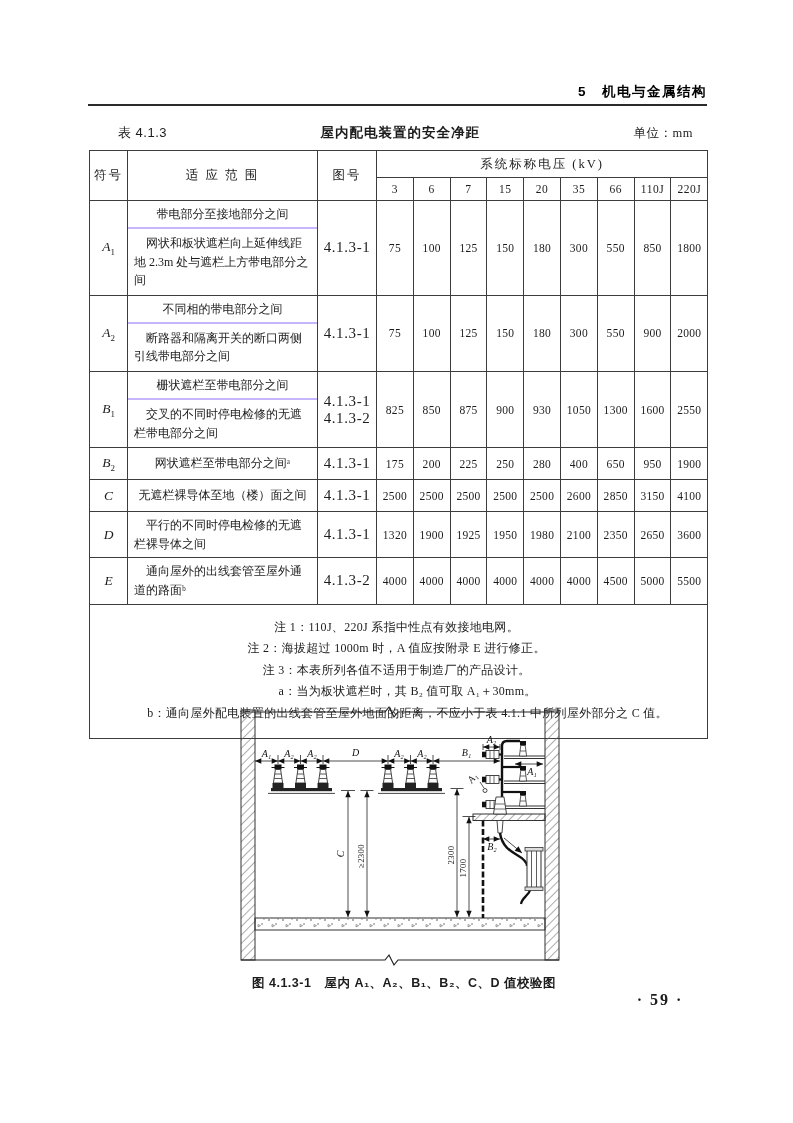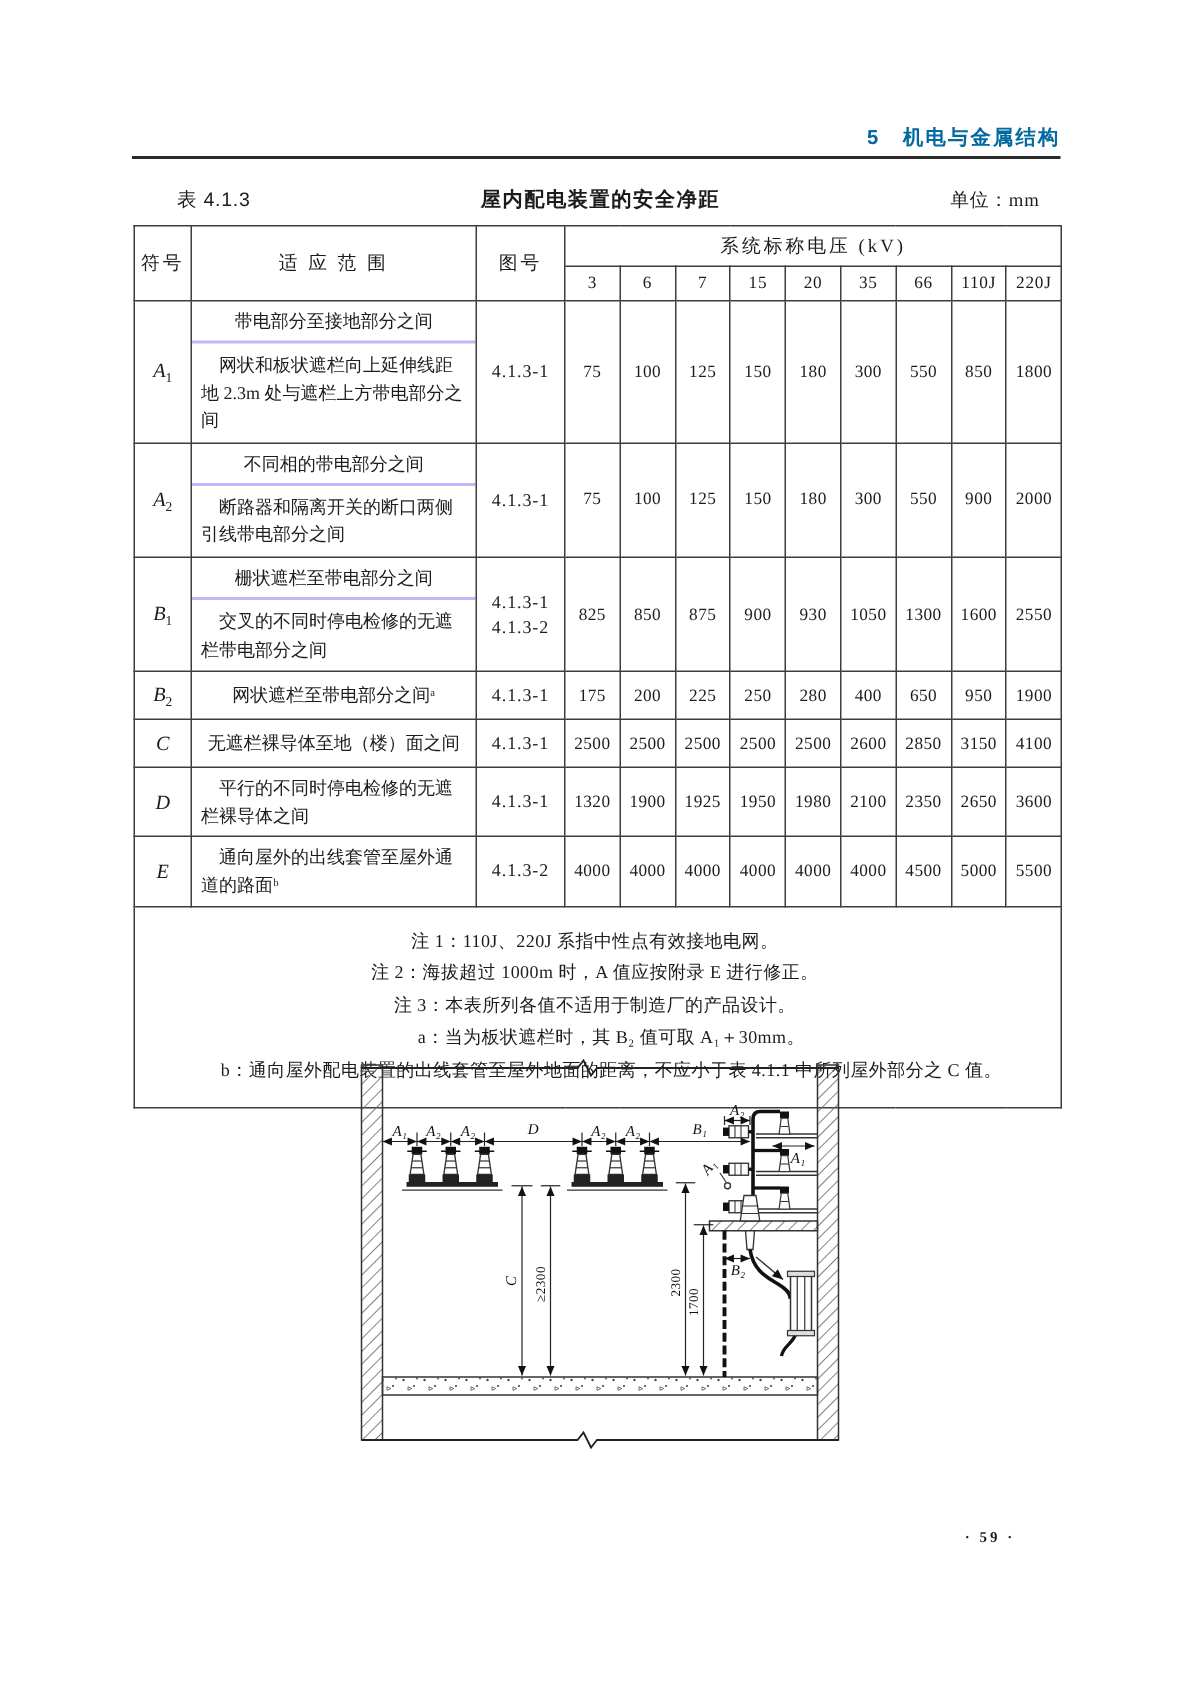--- a/index.html
+++ b/index.html
@@ -9,7 +9,7 @@
 
   .running-head{position:absolute;top:83px;right:86px;
     font-family:"Liberation Sans","DejaVu Sans",sans-serif;
-    font-weight:bold;font-size:13.5px;letter-spacing:1.5px;color:#0369a1;}
+    font-weight:bold;font-size:13.5px;letter-spacing:1.5px;color:#000000;}
   .head-rule{position:absolute;left:88px;top:104px;width:619px;height:2px;background:#2a2a2a;}
 
   .title-row{position:absolute;left:88px;top:121px;width:619px;height:24px;

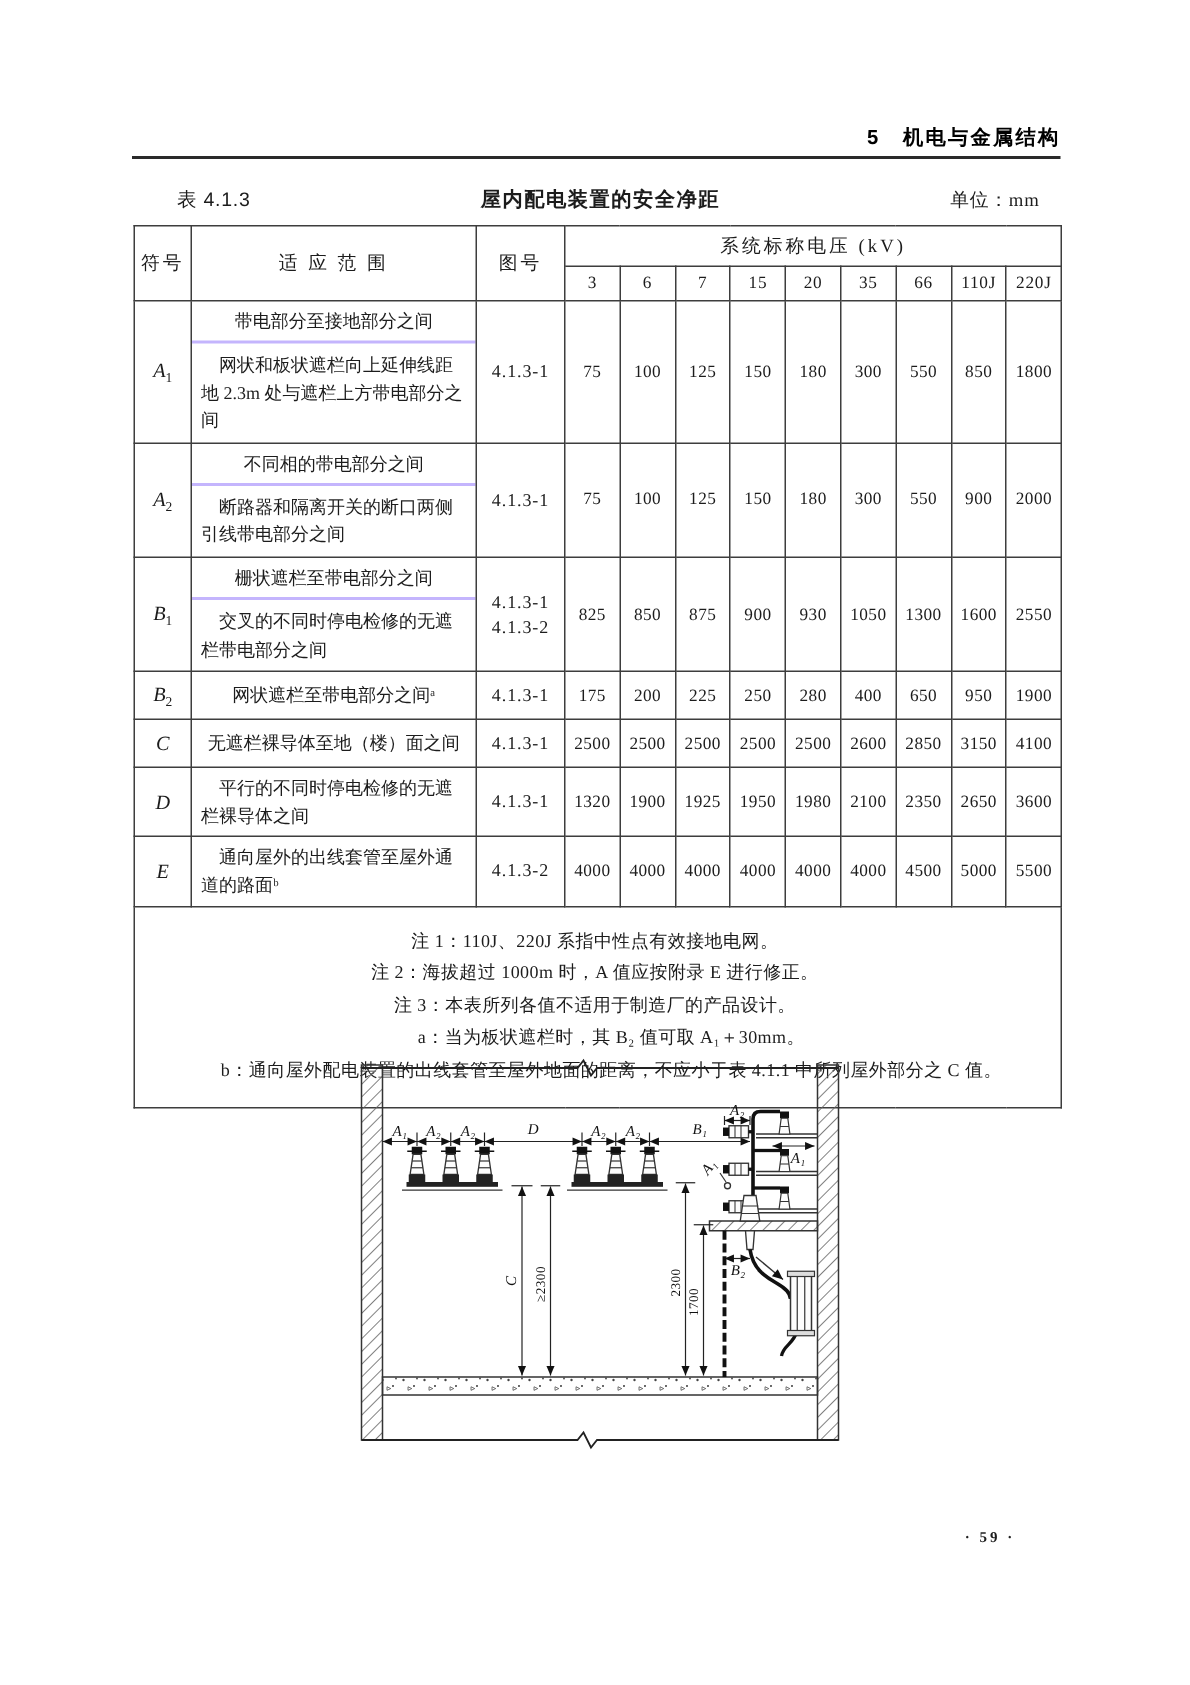--- a/index.html
+++ b/index.html
@@ -34,7 +34,7 @@
   .scope-part.second{padding:5px 6px;display:flex;align-items:center;justify-content:center;min-height:28px;}
   .scope-single{padding:4px 6px;}
   .long{text-align:left;text-indent:1em;line-height:1.55;}
-  .fig{font-size:12px;letter-spacing:.6px;}
+  .fig{font-size:15px;letter-spacing:.6px;}
   .fig div{line-height:17px;}
   .val{font-size:11.5px;letter-spacing:.3px;}
   .notes{text-align:right;padding:12px 12px 14px 8px !important;font-size:12px;}

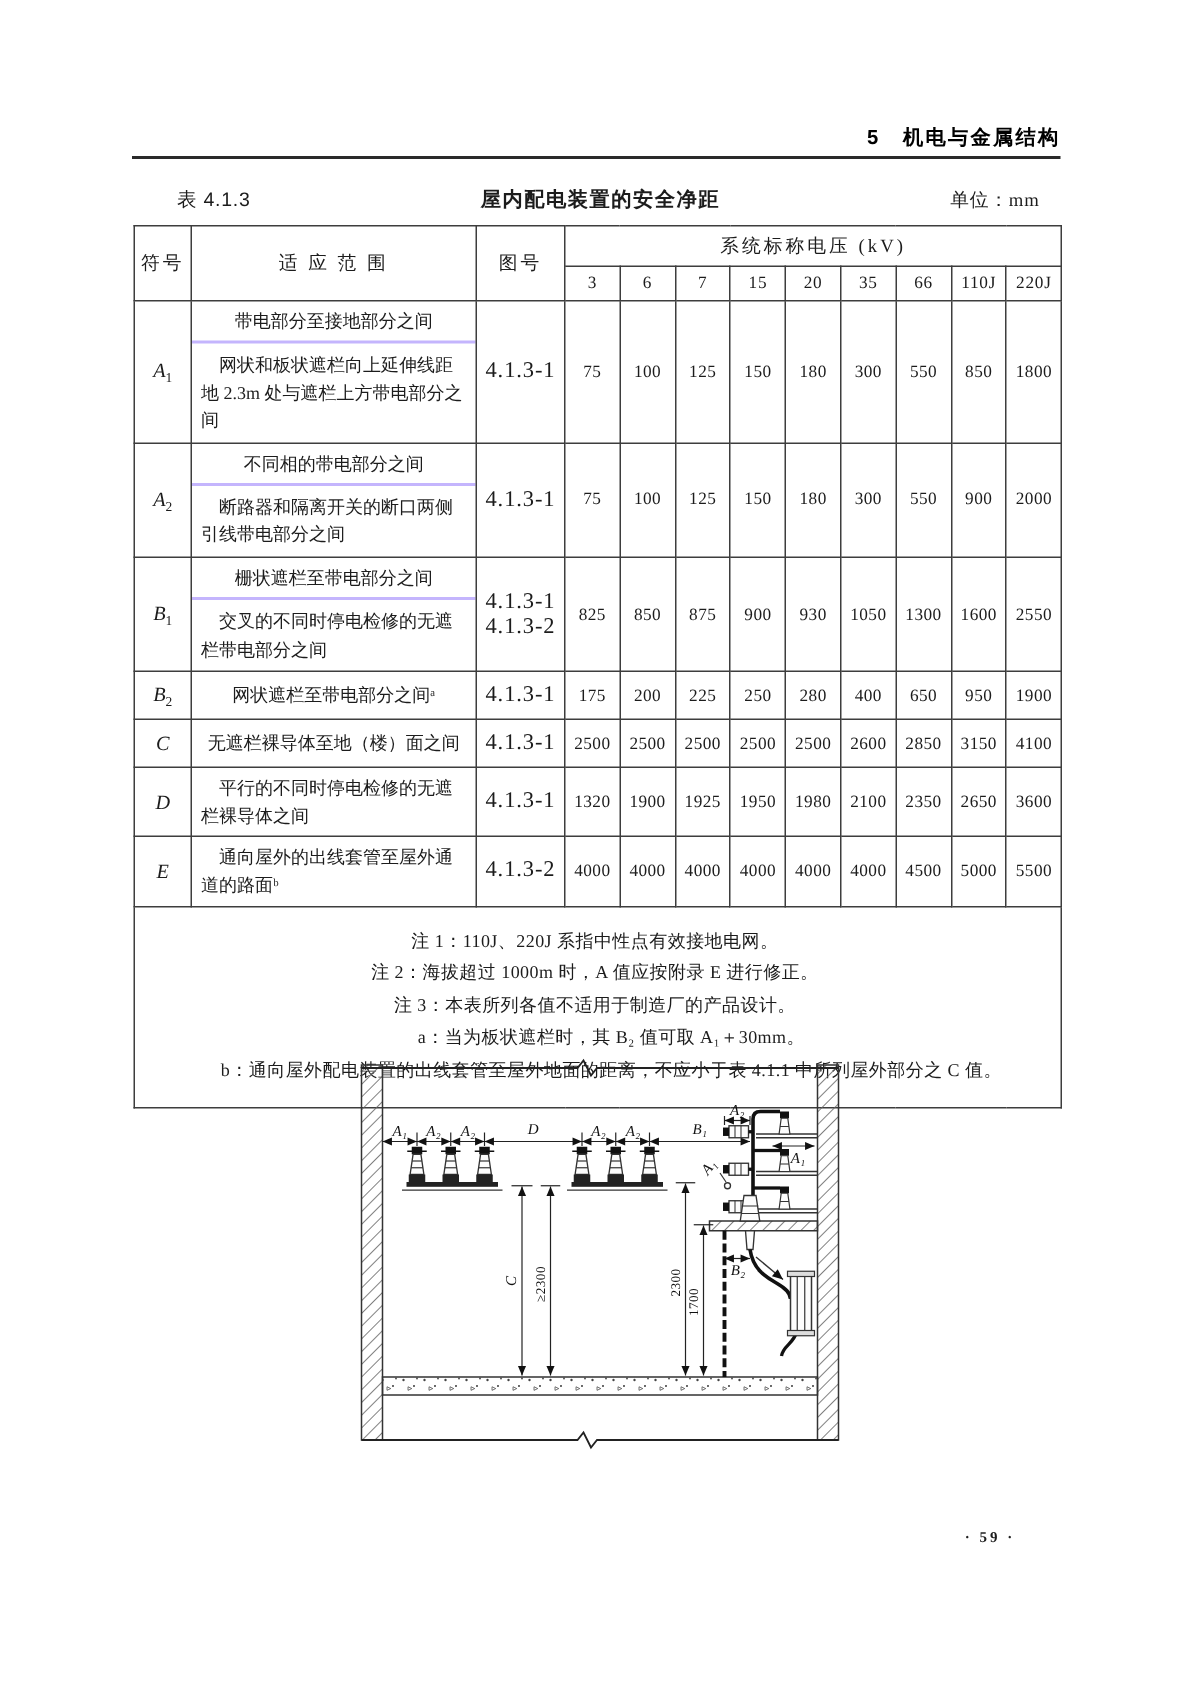--- a/index.html
+++ b/index.html
@@ -397,6 +397,7 @@
       <text class="num" transform="translate(215.5,155) rotate(-90)" text-anchor="middle">2300</text>
       <text class="num" transform="translate(227.5,168) rotate(-90)" text-anchor="middle">1700</text>
     </svg>
+    <div class="caption">图 4.1.3-1　屋内 A₁、A₂、B₁、B₂、C、D 值校验图</div>
   </div>
 
   <div class="page-number">· 59 ·</div>

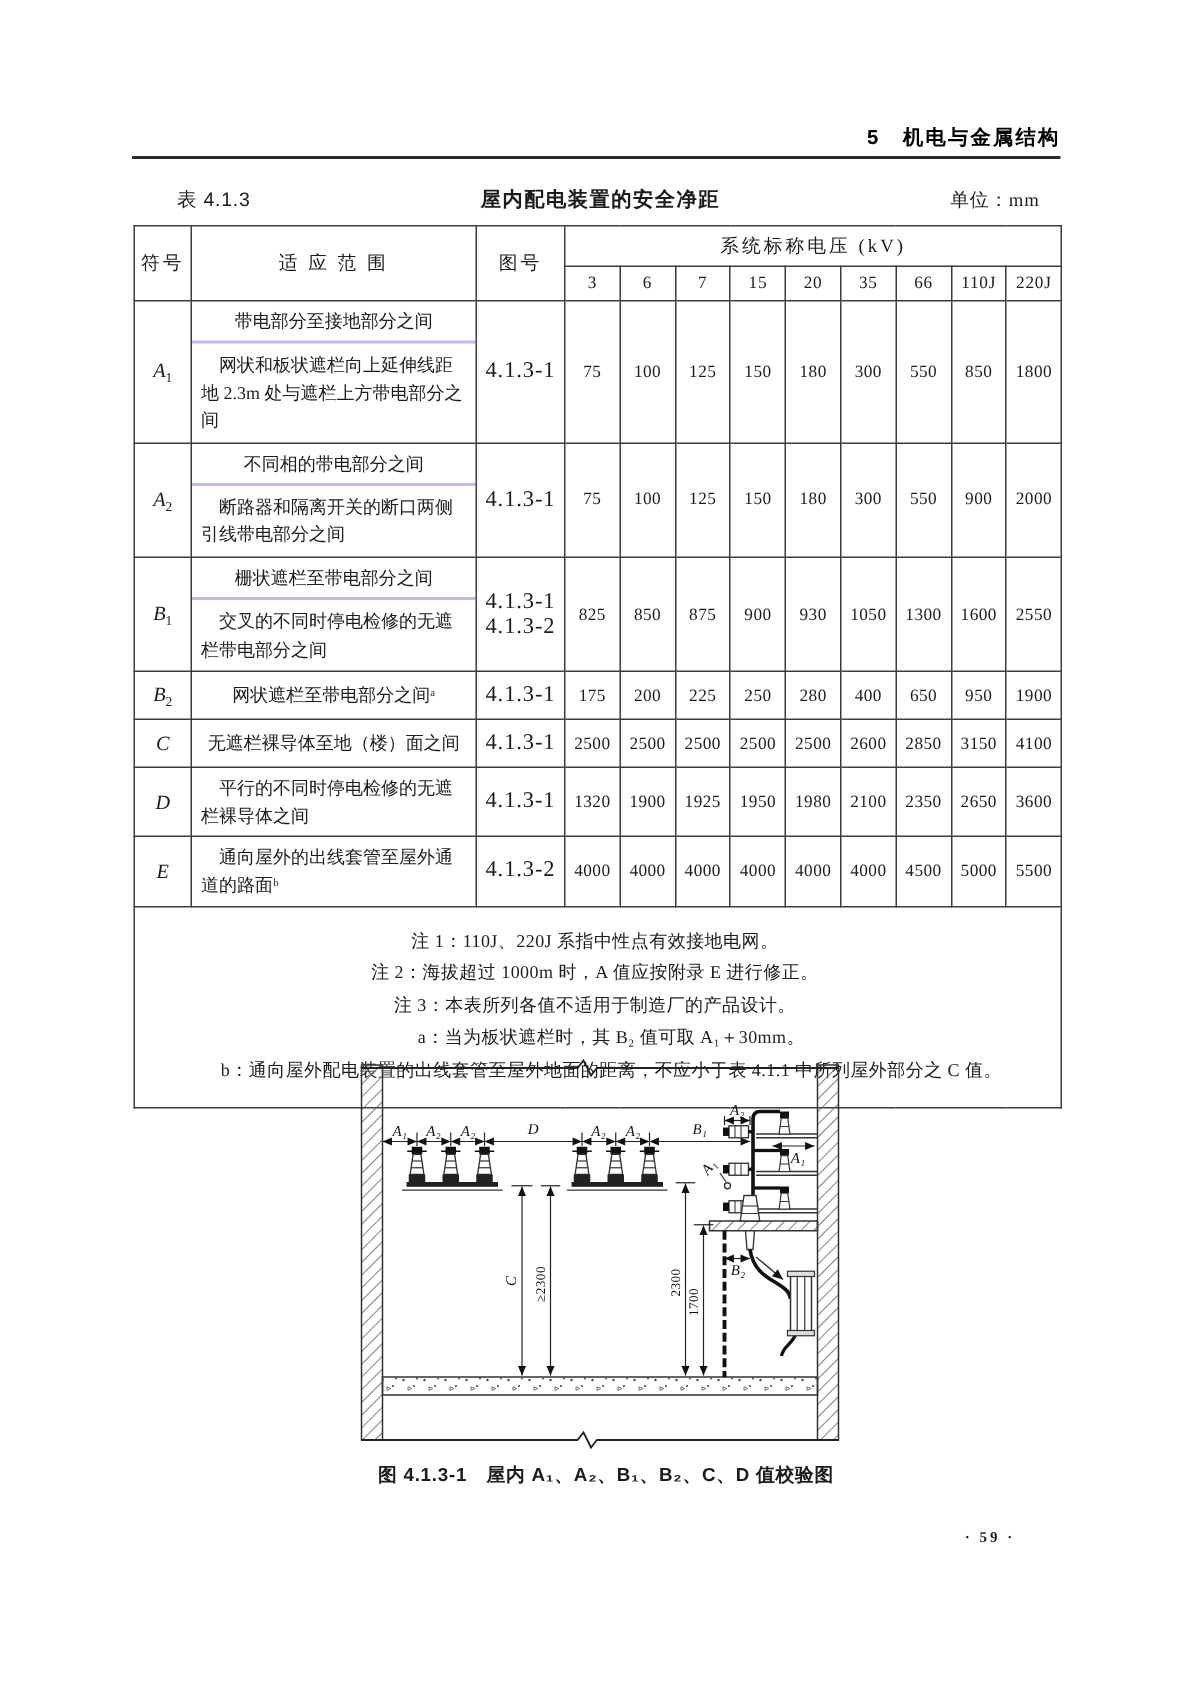--- a/index.html
+++ b/index.html
@@ -47,8 +47,8 @@
     font-family:"Liberation Sans","DejaVu Sans",sans-serif;
     font-weight:bold;font-size:12.5px;letter-spacing:.5px;white-space:nowrap;}
 
-  .page-number{position:absolute;left:620px;top:1020px;width:80px;text-align:center;
-    font-weight:bold;font-size:10px;letter-spacing:2px;}
+  .page-number{position:absolute;left:620px;top:991px;width:80px;text-align:center;
+    font-weight:bold;font-size:16px;letter-spacing:2px;}
 
   svg text{font-family:"Liberation Serif","DejaVu Serif",serif;font-size:10px;font-style:italic;fill:#111;}
   svg text.num{font-style:normal;font-size:8.8px;letter-spacing:.3px;}

